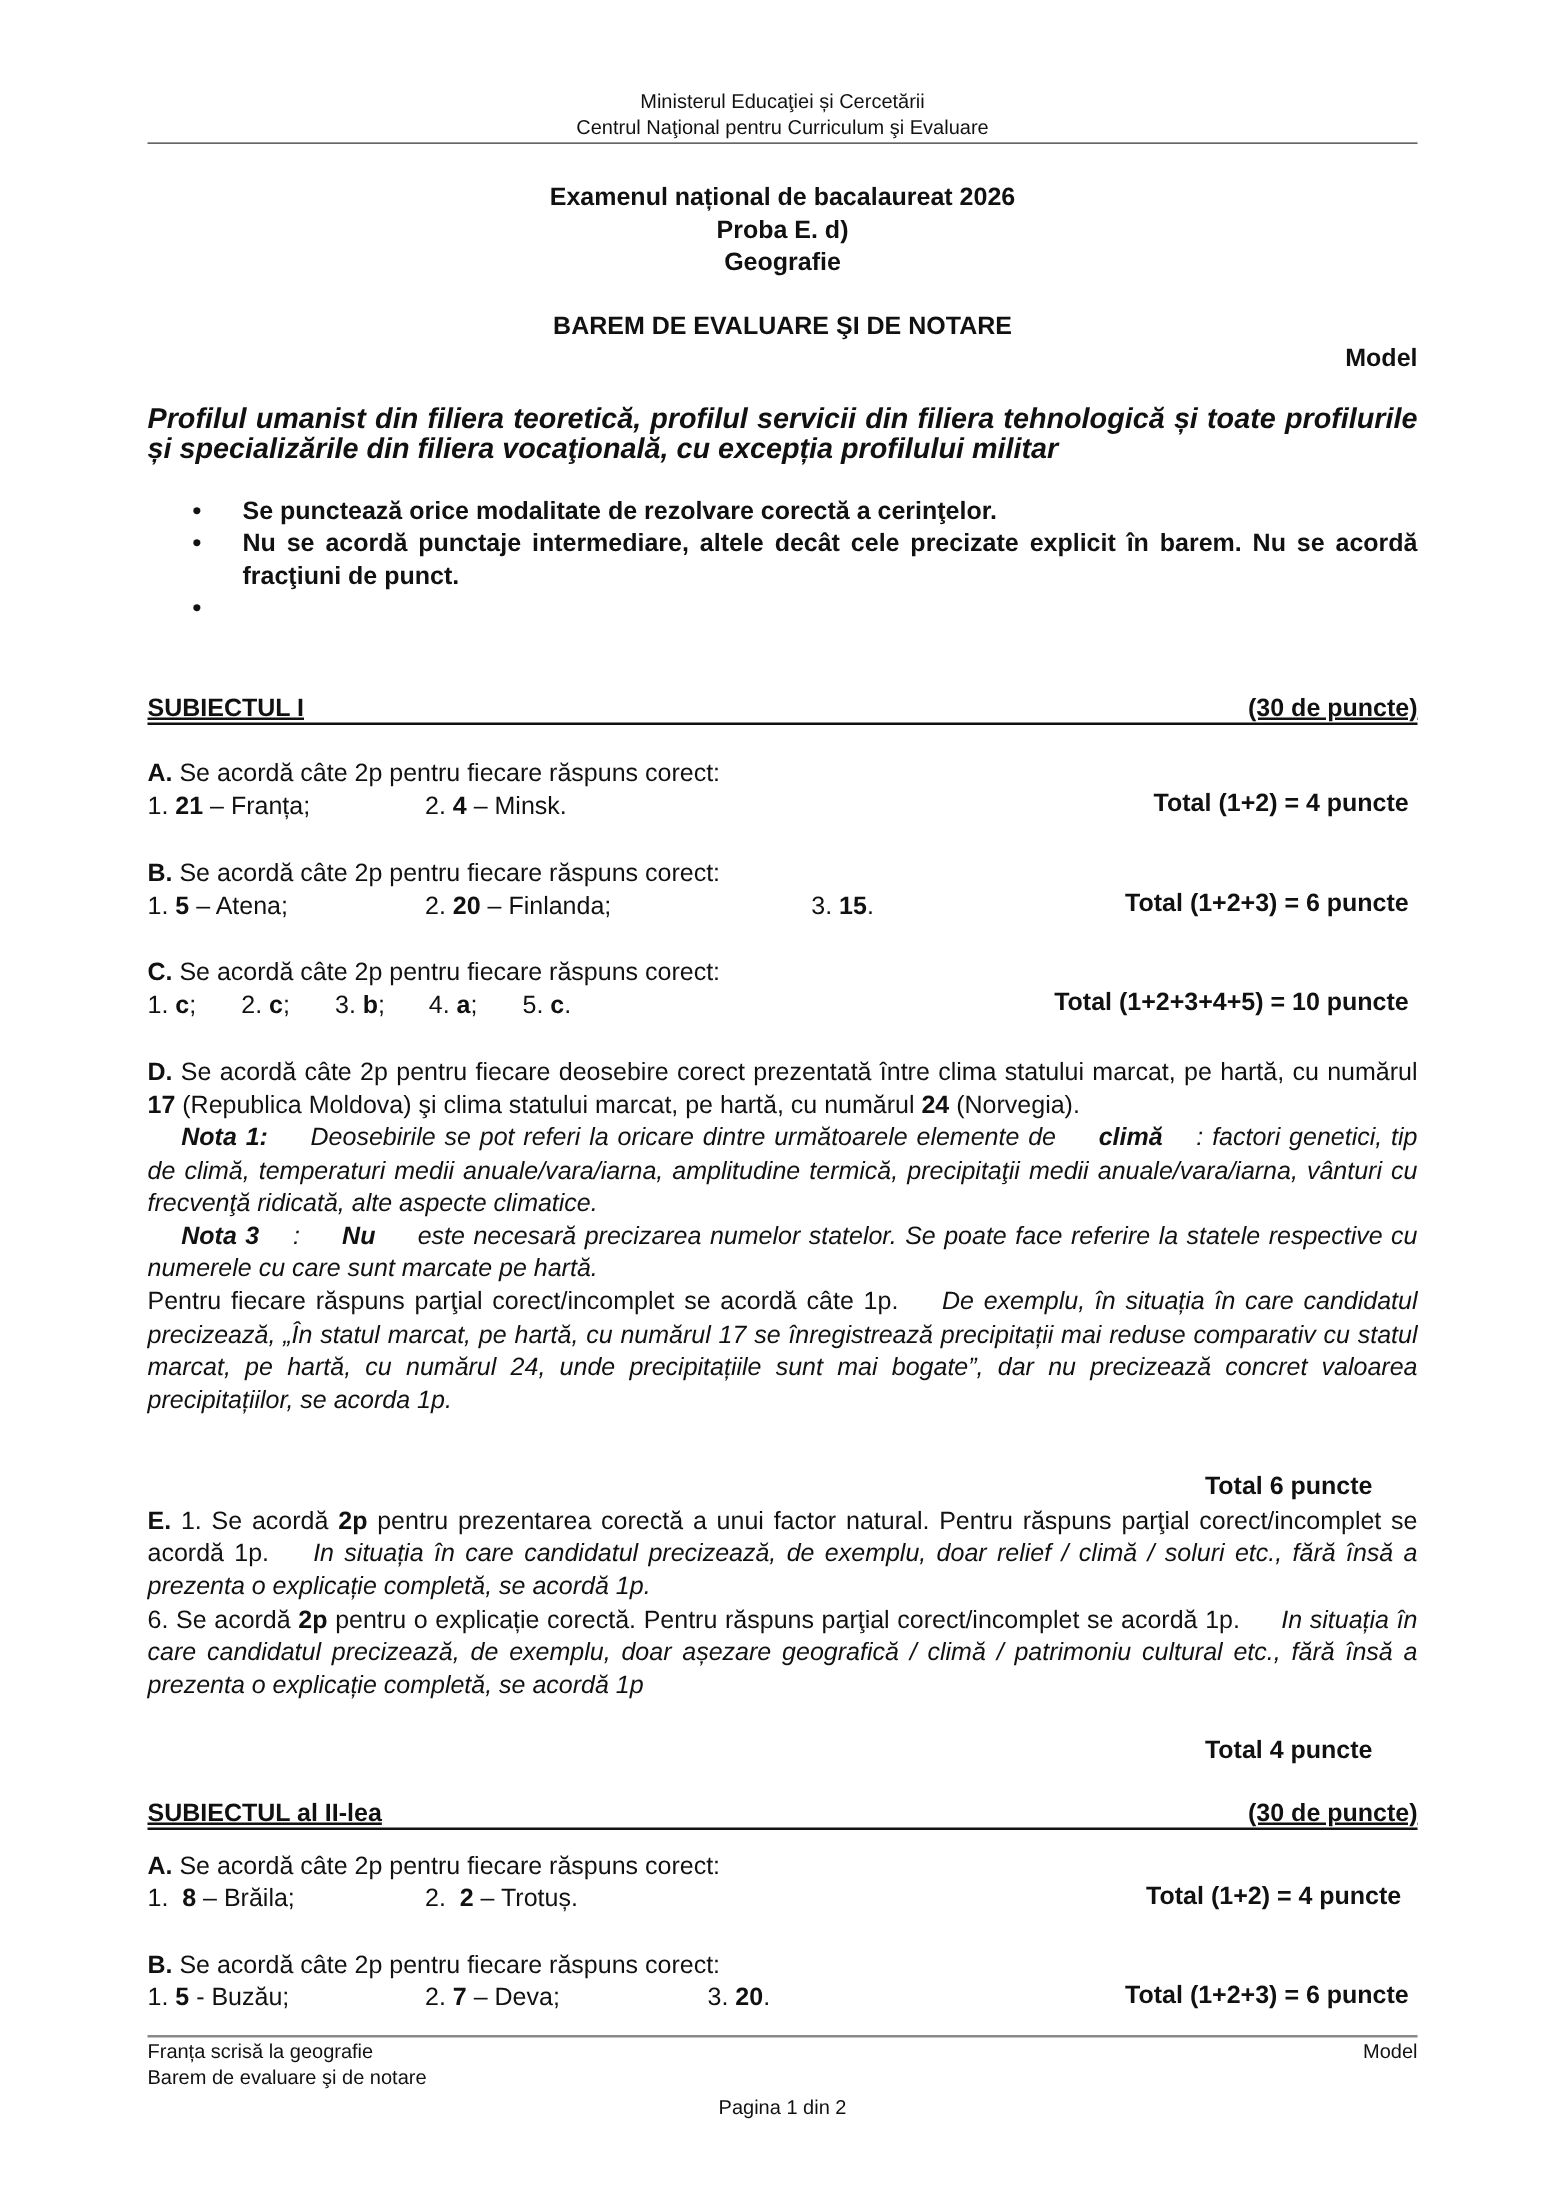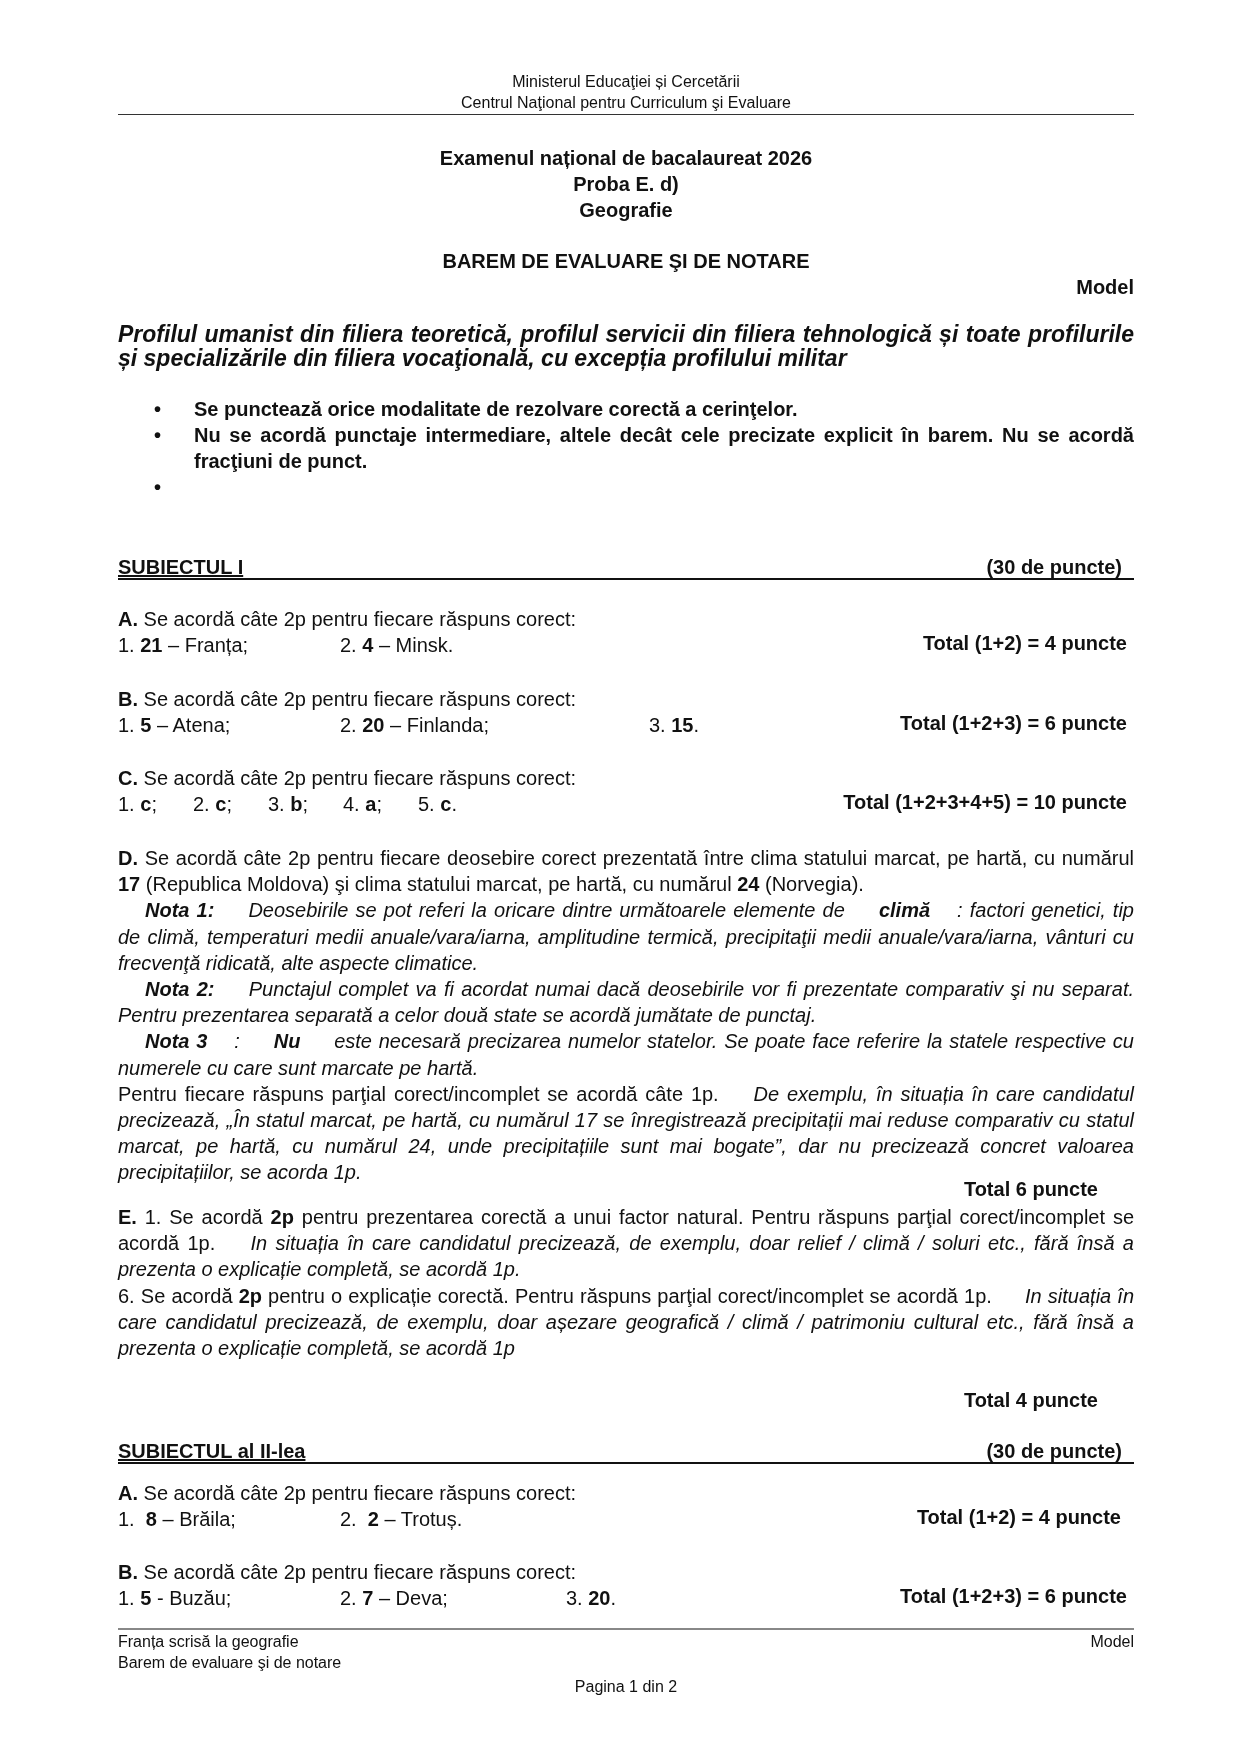--- a/index.html
+++ b/index.html
@@ -17,7 +17,7 @@
   .bullets li .dot { position: absolute; left: 36px; top: 0; }
   .subj { position: absolute; left: 0; width: 1016px; font-weight: bold; font-size: 20px; border-bottom: 2px solid #111; line-height: 22px; }
   .subj .l { text-decoration: underline; }
-  .subj .r { position: absolute; right: 12px; }
+  .subj .r { position: absolute; right: 0; text-decoration: underline; }
   .line { position: absolute; left: 0; width: 1016px; font-size: 20px; line-height: 26px; white-space: nowrap; }
   .total { position: absolute; font-weight: bold; font-size: 20px; white-space: nowrap; }
   .para { position: absolute; left: 0; width: 1016px; font-size: 20px; line-height: 26.2px; text-align: justify; }

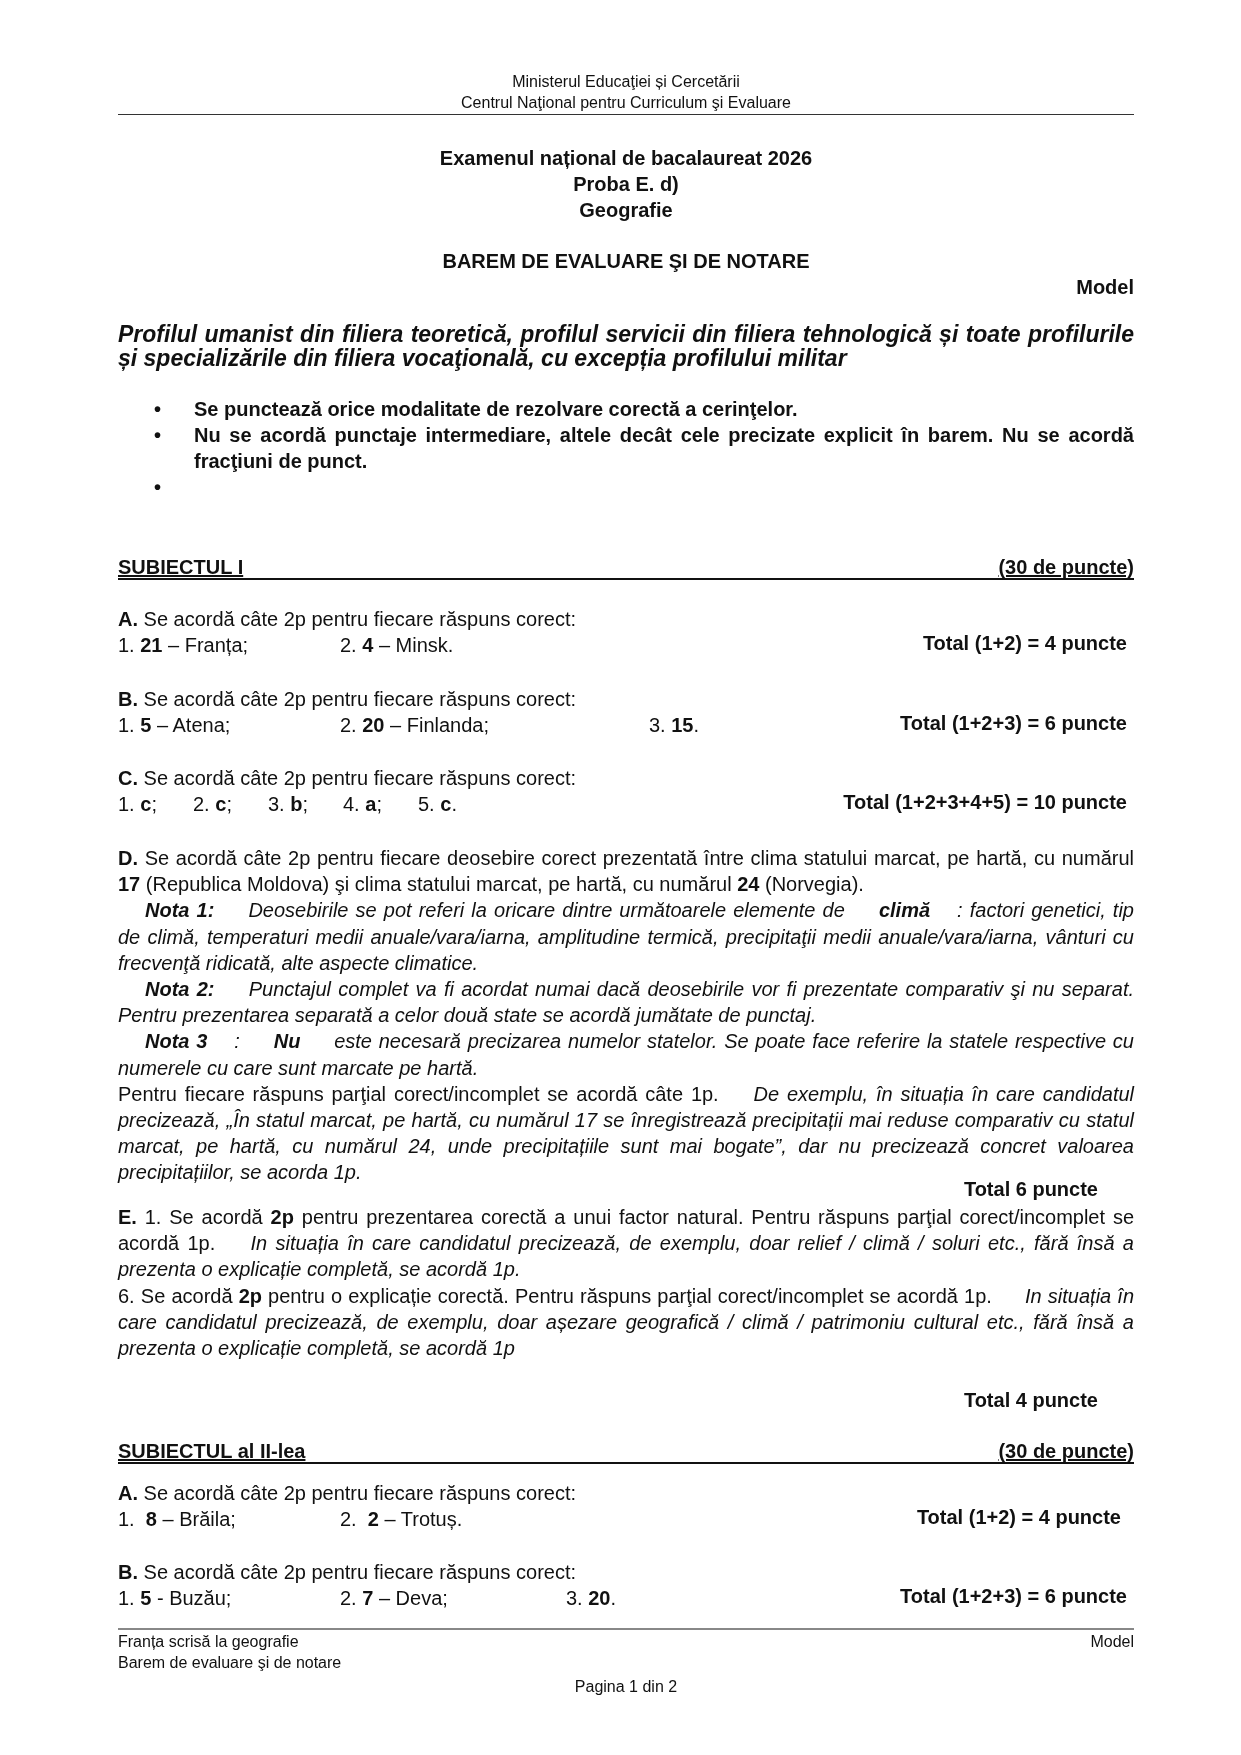--- a/index.html
+++ b/index.html
@@ -83,7 +83,6 @@
   <div class="para" style="top:845px">
     <p><b>D.</b><span> Se acordă câte 2p pentru fiecare deosebire corect prezentată între clima statului marcat, pe hartă, cu numărul </span><b>17</b><span> (Republica Moldova) şi clima statului marcat, pe hartă, cu numărul </span><b>24</b><span> (Norvegia).</span></p>
     <p><b><i>Nota 1:</i></b><i> Deosebirile se pot referi la oricare dintre următoarele elemente de </i><b><i>climă</i></b><i>: factori genetici, tip de climă, temperaturi medii anuale/vara/iarna, amplitudine termică, precipitaţii medii anuale/vara/iarna, vânturi cu frecvenţă ridicată, alte aspecte climatice.</i></p>
-    <p><b><i>Nota 2:</i></b><i> Punctajul complet va fi acordat numai dacă deosebirile vor fi prezentate comparativ şi nu separat. Pentru prezentarea separată a celor două state se acordă jumătate de punctaj.</i></p>
     <p><b><i>Nota 3</i></b><i>: </i><b><i>Nu</i></b><i> este necesară precizarea numelor statelor. Se poate face referire la statele respective cu numerele cu care sunt marcate pe hartă.</i></p>
     <p><span>Pentru fiecare răspuns parţial corect/incomplet se acordă câte 1p. </span><i>De exemplu, în situația în care candidatul precizează, „În statul marcat, pe hartă, cu numărul 17 se înregistrează precipitații mai reduse comparativ cu statul marcat, pe hartă, cu numărul 24, unde precipitațiile sunt mai bogate”, dar nu precizează concret valoarea precipitațiilor, se acorda 1p.</i></p>
   </div>

